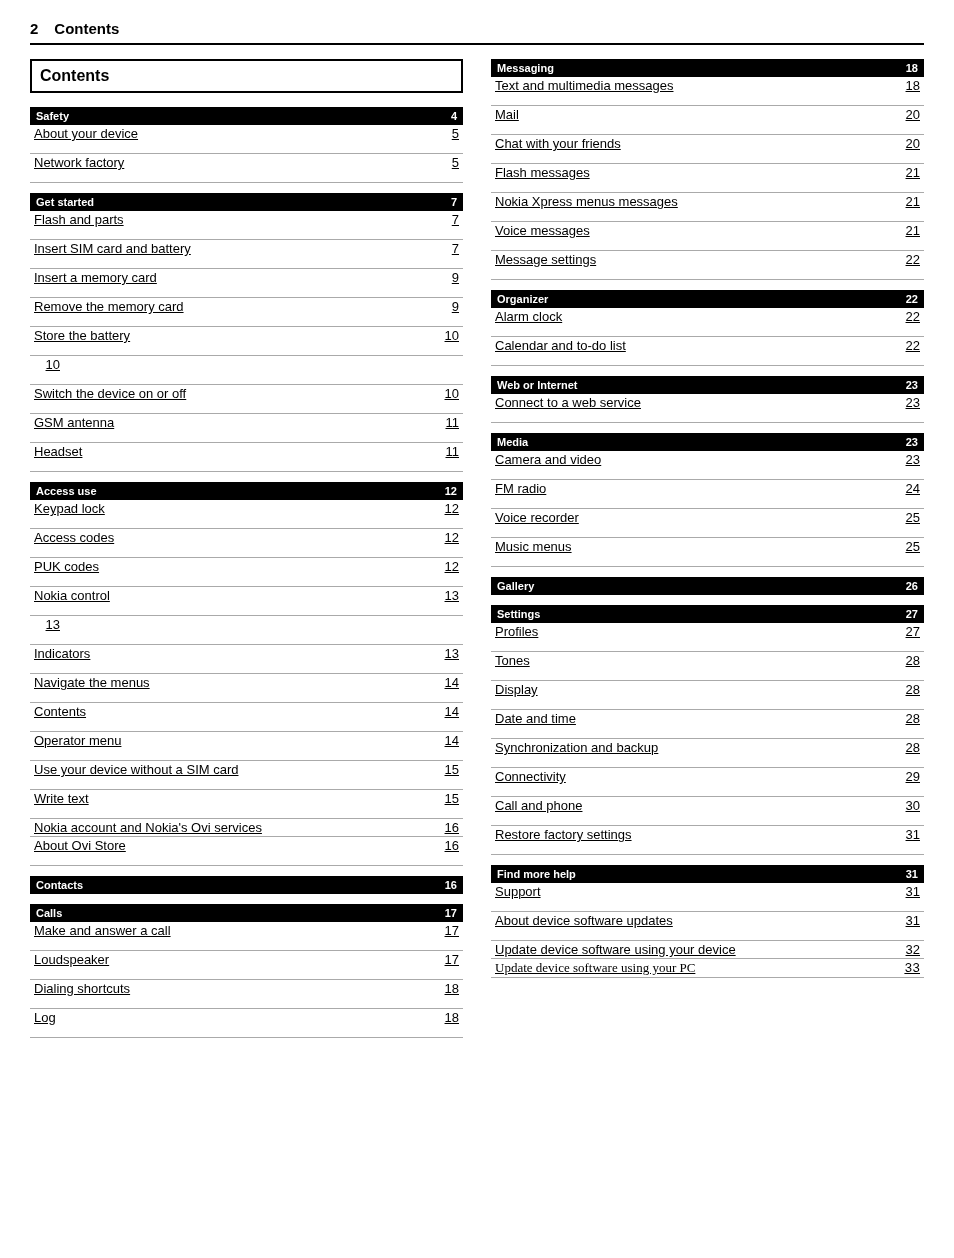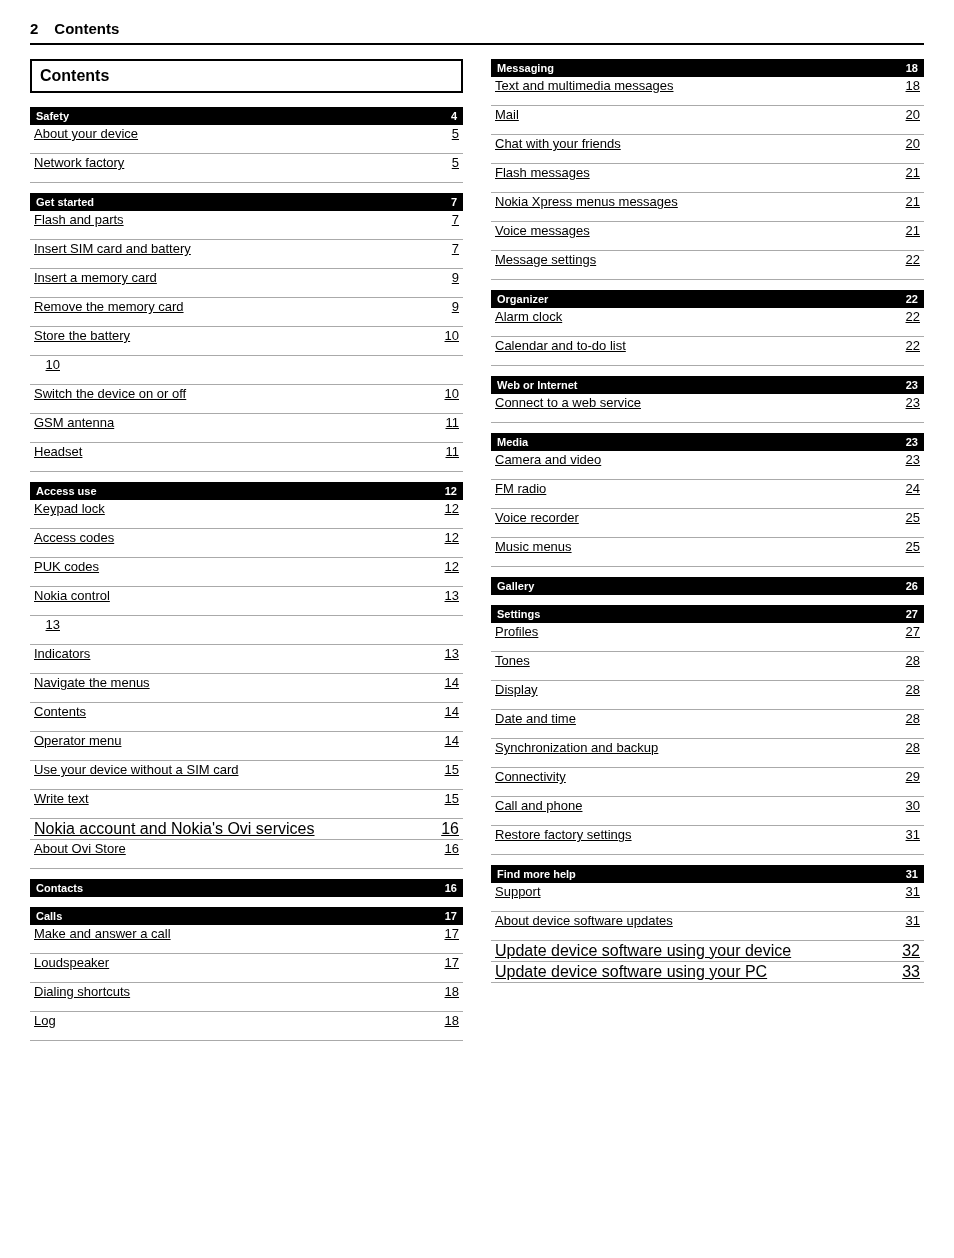--- a/index.html
+++ b/index.html
@@ -92,7 +92,7 @@
       align-items: flex-end;
       border-bottom: 1px solid #aaa;
       padding: 1px 4px;
-      font-size: 16px;
+      font-size: 13px;
     }
     .multi-line-row .label {
       flex: 1;

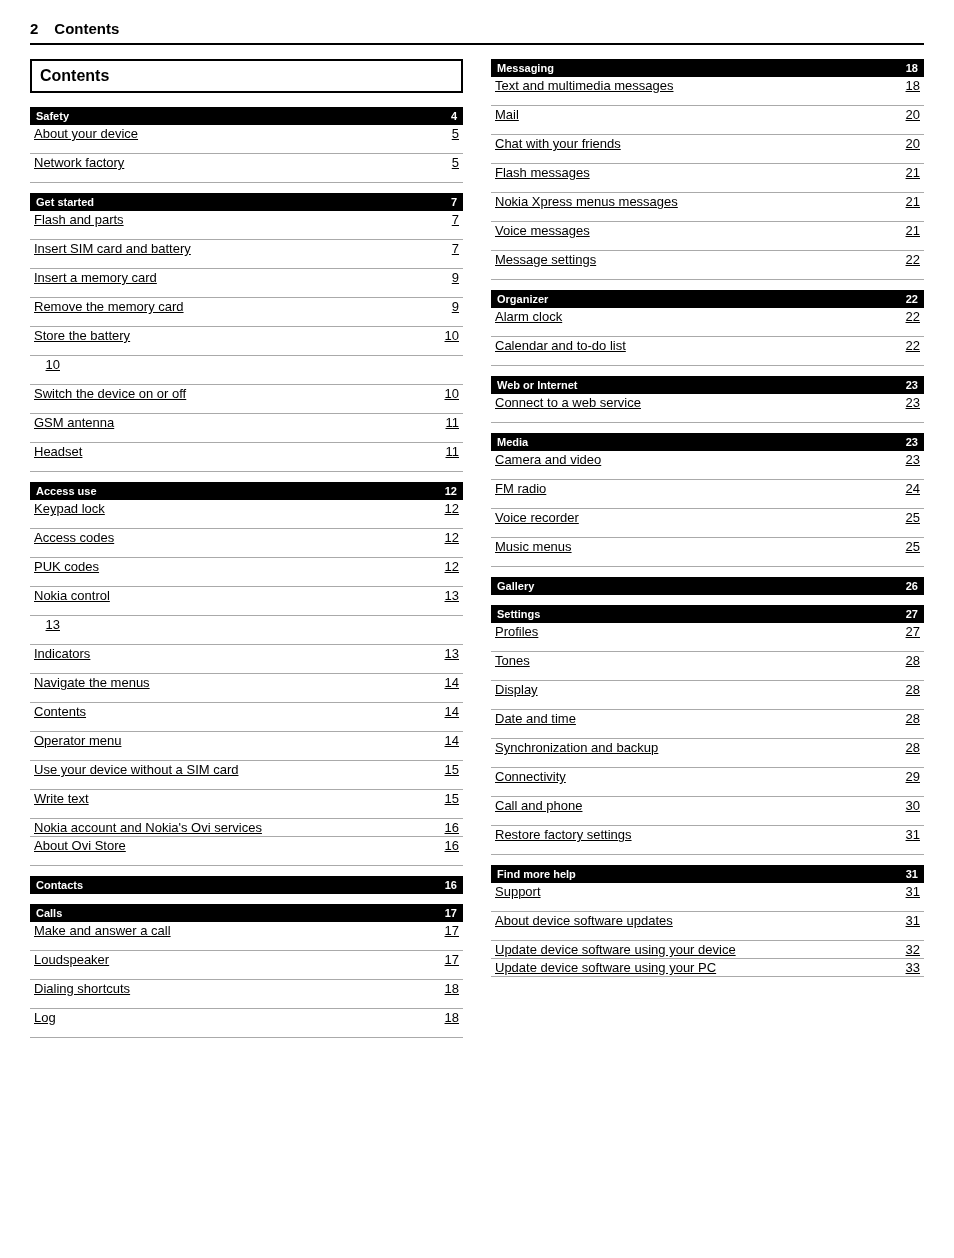--- a/index.html
+++ b/index.html
@@ -406,7 +406,7 @@
             <span class="pagenum" style="text-decoration: underline;">32</span>
           </div>
           <div class="multi-line-row" style="border-bottom: 1px solid rgb(170, 170, 170);">
-            <span class="label" style="text-decoration: underline;">Update device software using your PC</span>
+            <span class="label" style="text-decoration: underline; font-family: Liberation Serif, serif;">Update device software using your PC</span>
             <span class="pagenum" style="text-decoration: underline;">33</span>
           </div>
         </div>

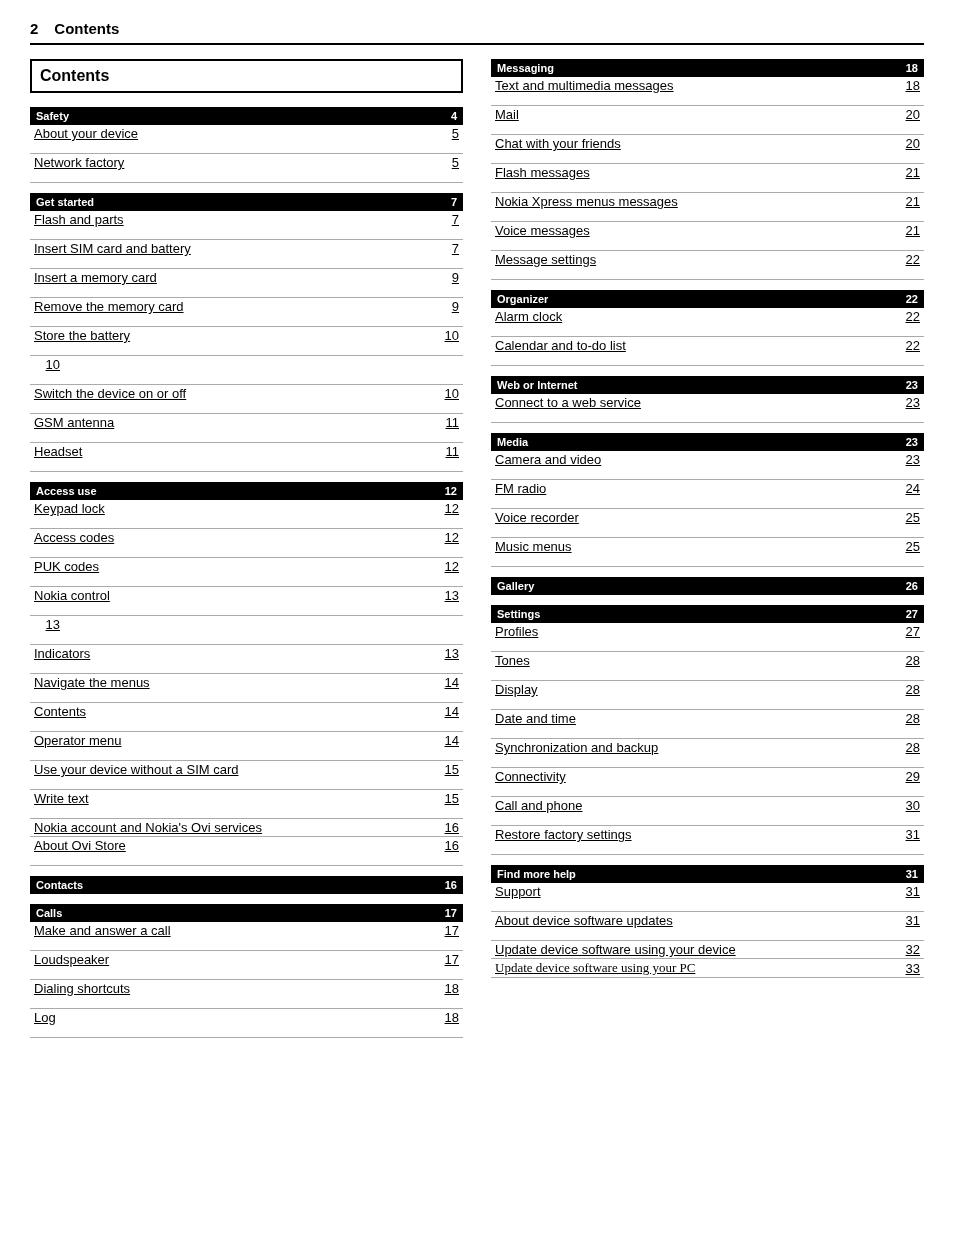--- a/index.html
+++ b/index.html
@@ -407,7 +407,7 @@
           </div>
           <div class="multi-line-row" style="border-bottom: 1px solid rgb(170, 170, 170);">
             <span class="label" style="text-decoration: underline; font-family: Liberation Serif, serif;">Update device software using your PC</span>
-            <span class="pagenum" style="text-decoration: underline;">33</span>
+            <span class="pagenum" style="text-decoration: underline; font-family: Liberation Mono, monospace;">33</span>
           </div>
         </div>
       </div>

